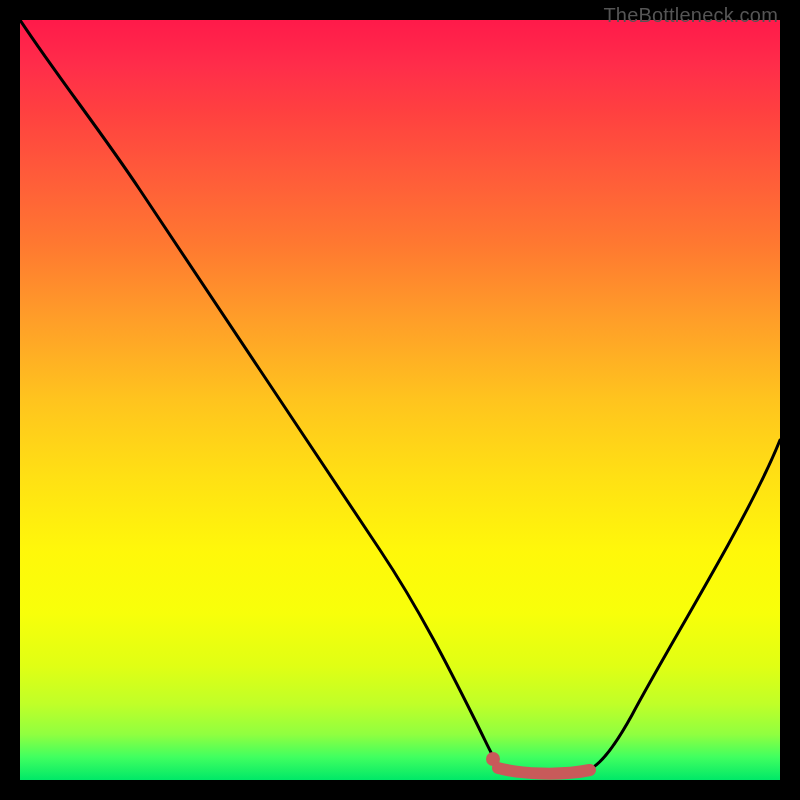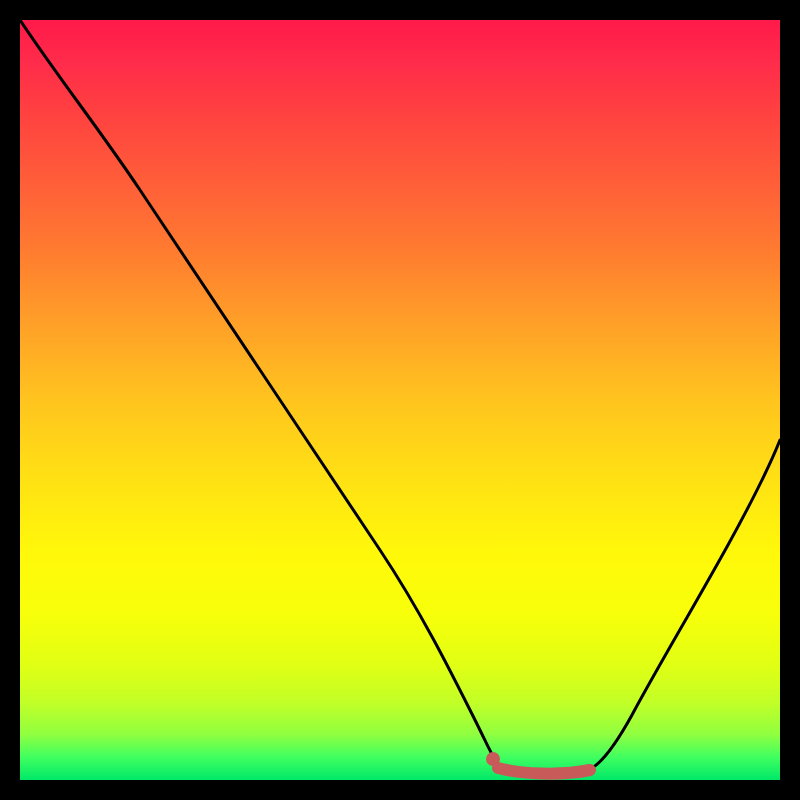--- a/index.html
+++ b/index.html
@@ -62,6 +62,7 @@
     <path d="M 478 748 C 500 754, 540 756, 570 750" fill="none" stroke="#c85a5a" stroke-width="12" stroke-linecap="round"></path>
   </svg>
 
+  <div class="watermark">TheBottleneck.com</div>
 </div>
 
 </body></html>

